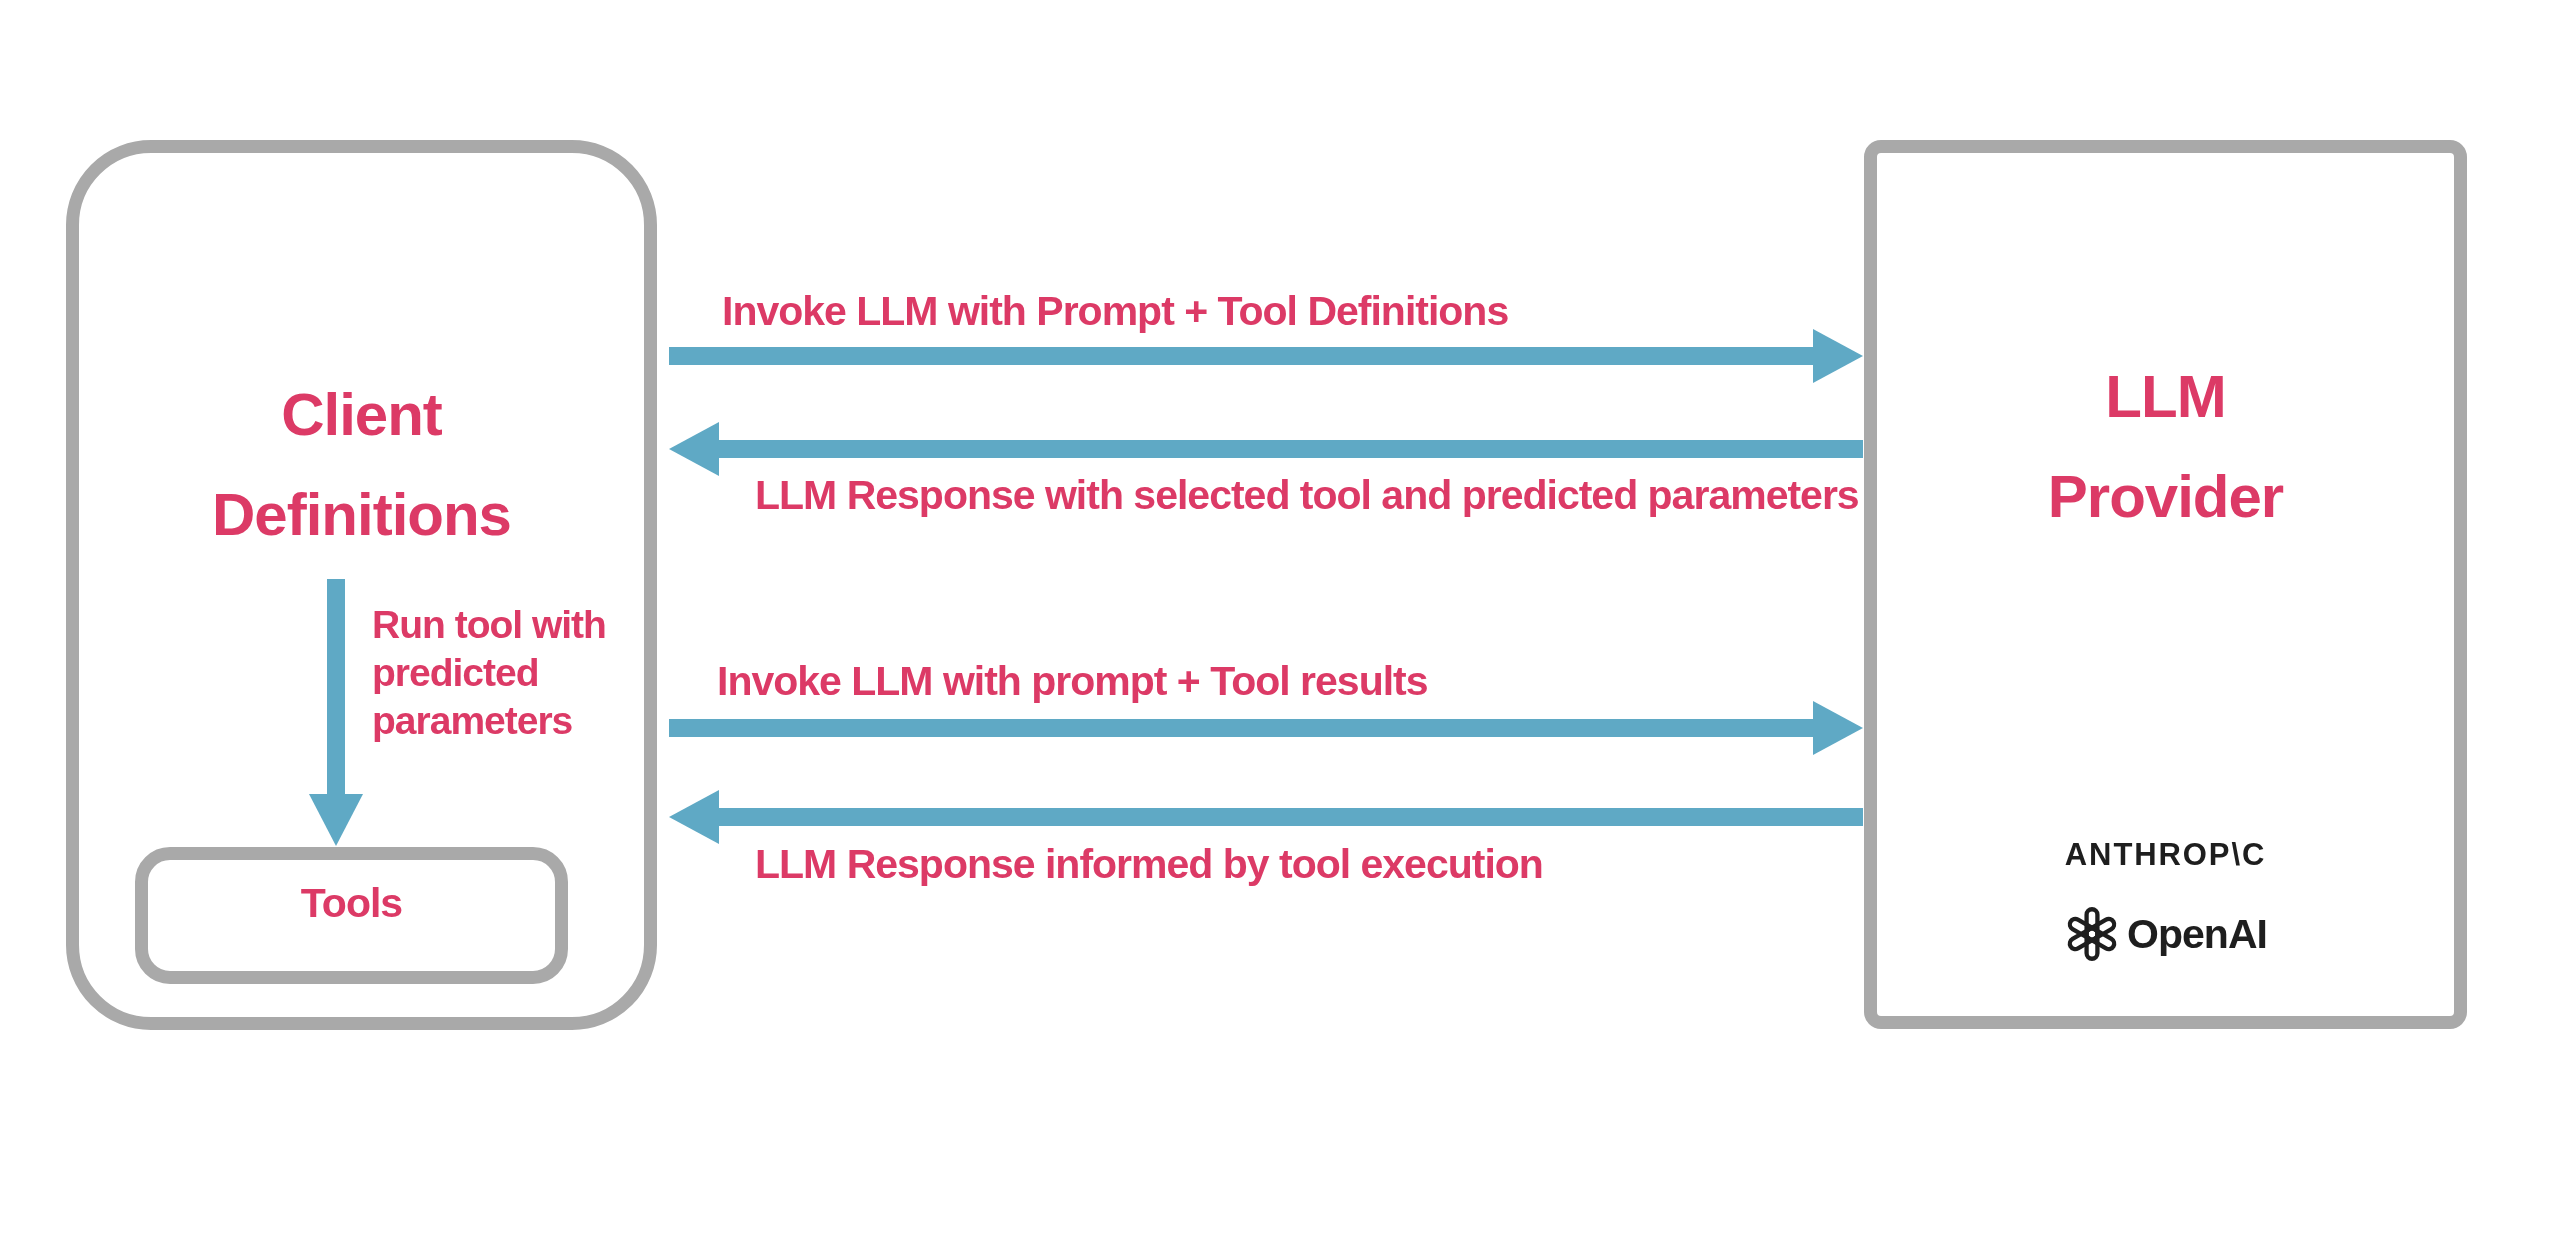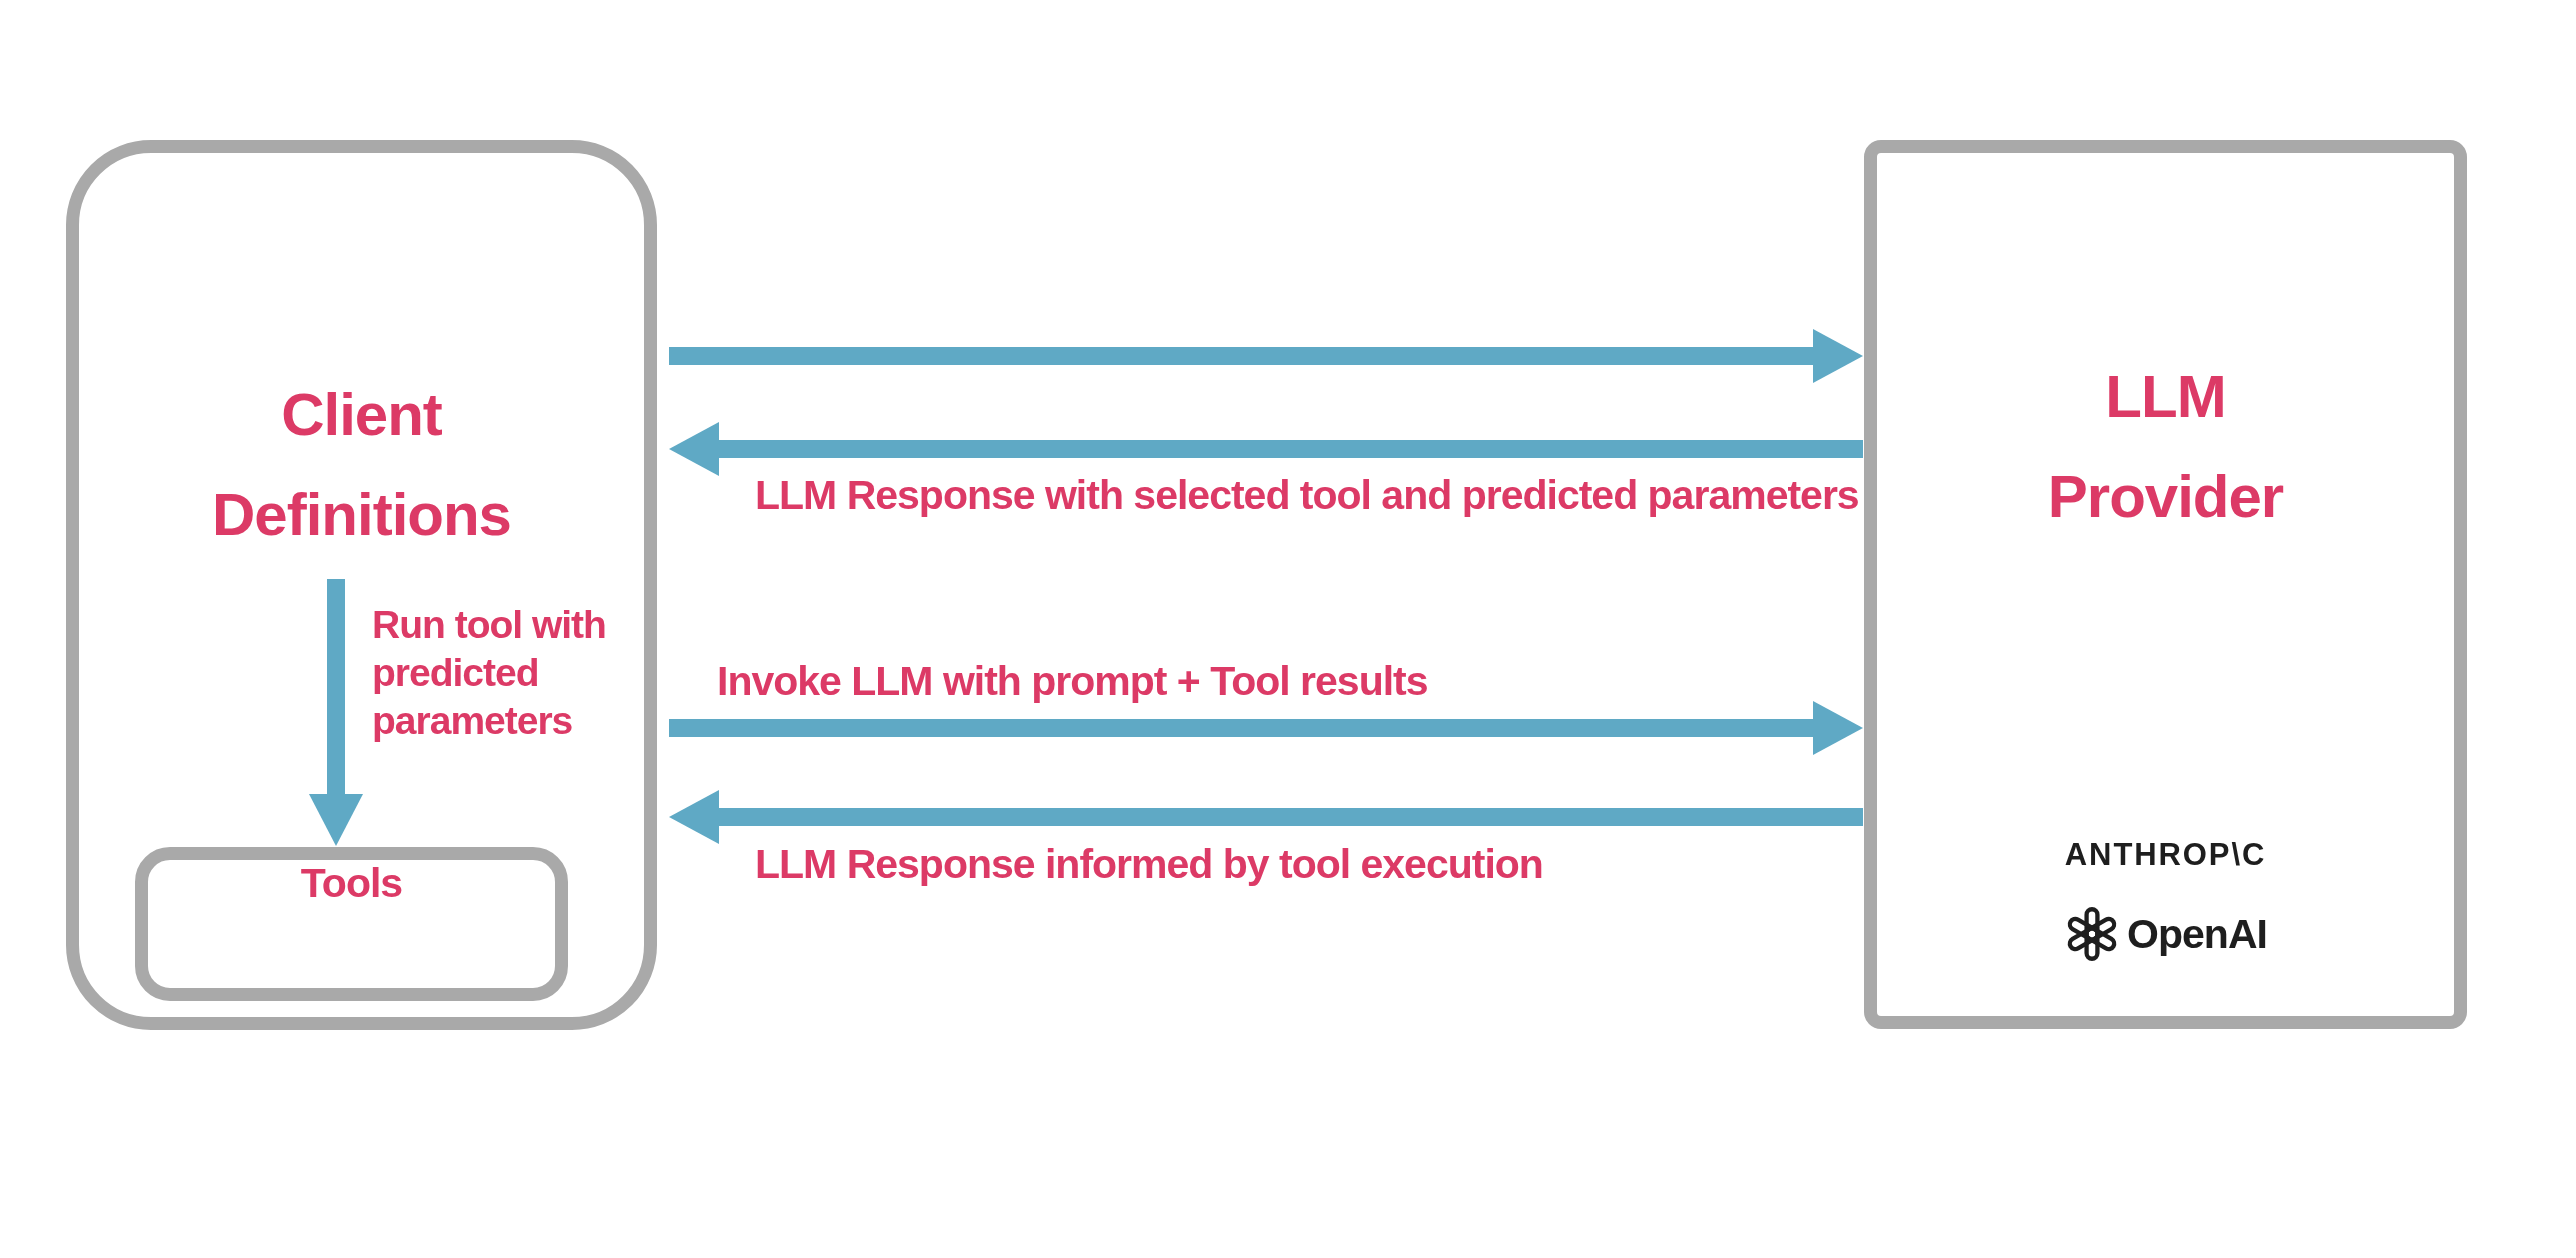--- a/index.html
+++ b/index.html
@@ -231,6 +231,7 @@
     </div>
   </div>
 
+  <div class="msg-label label-1">Invoke LLM with Prompt + Tool Definitions</div>
   <div class="h-arrow arrow-1">
     <div class="shaft"></div>
     <div class="head-right"></div>

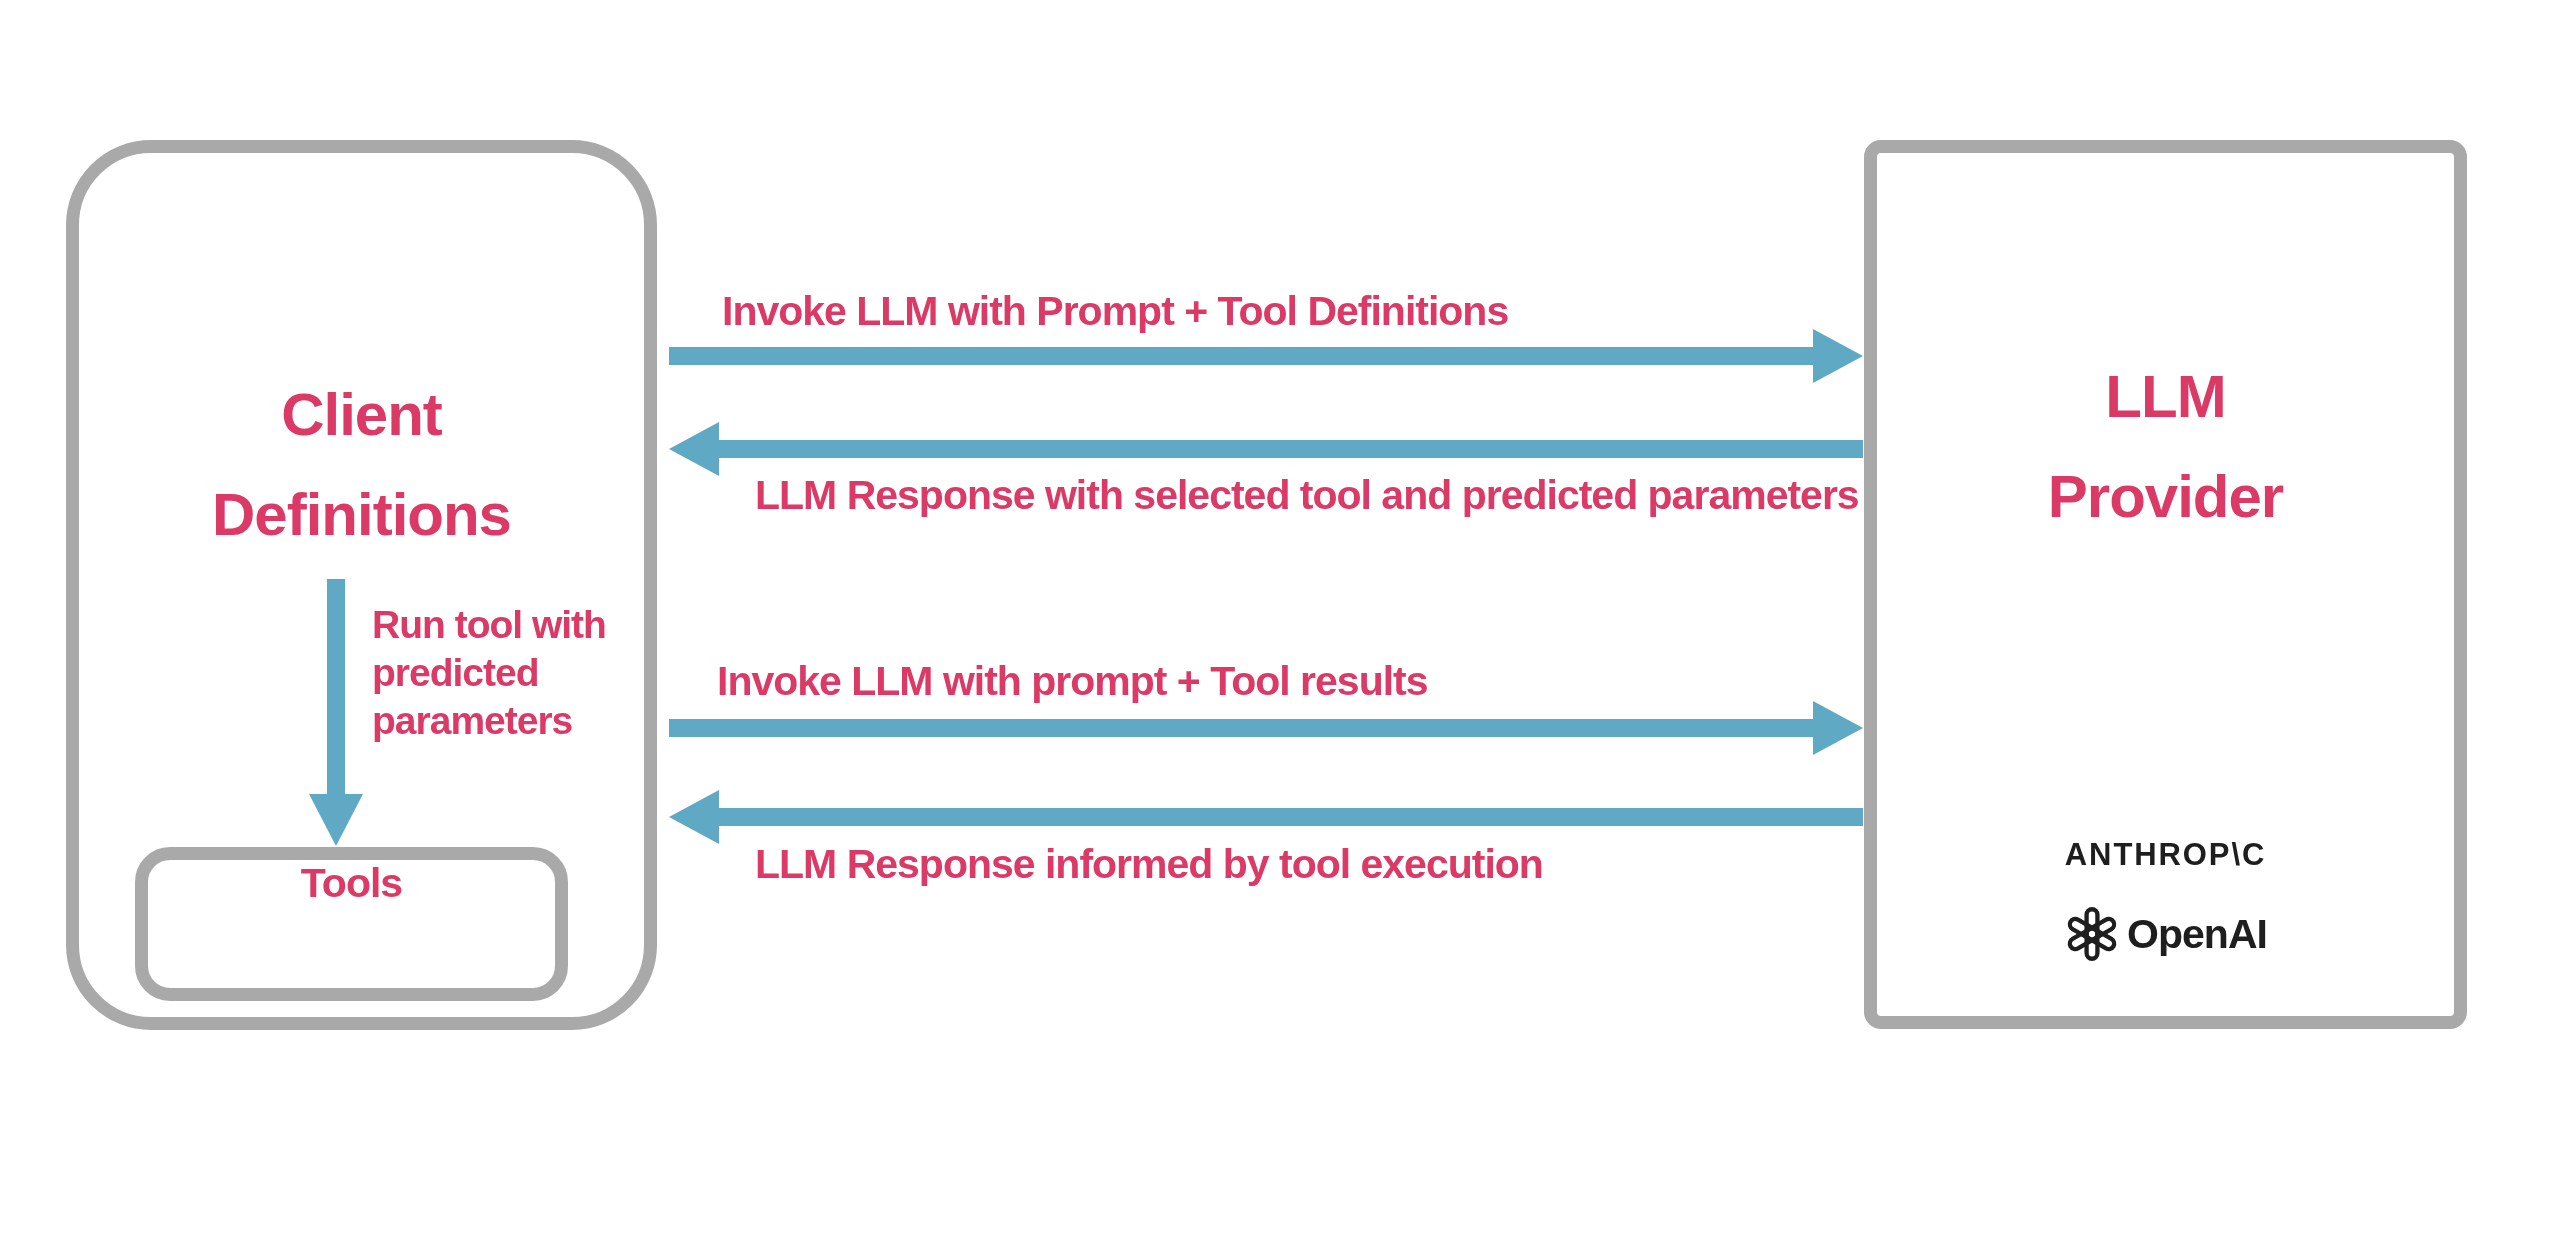--- a/index.html
+++ b/index.html
@@ -91,12 +91,12 @@
   .tools-box {
     position: absolute;
     left: 56px; top: 694px;
-    width: 433px; height: 154px;
+    width: 433px; height: 137px;
     border: 13.5px solid var(--color-gray);
     border-radius: 35px;
     background: var(--color-background);
     display: flex;
-    align-items: flex-start;
+    align-items: center;
     justify-content: center;
     padding-bottom: 25px;
   }

